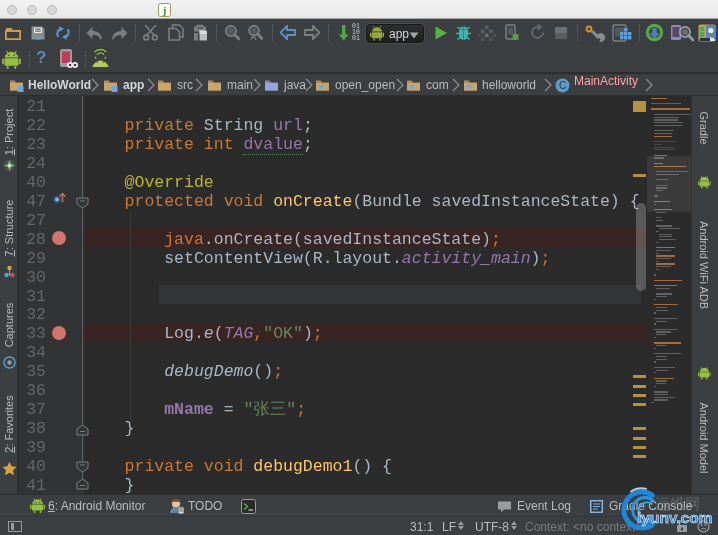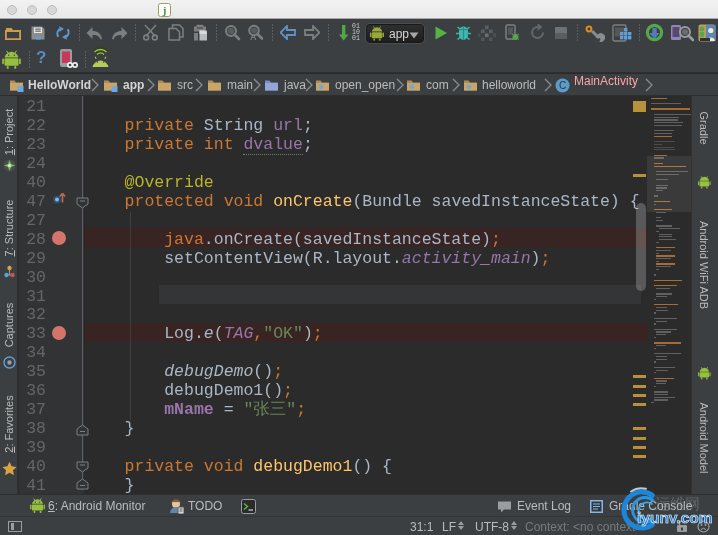--- a/index.html
+++ b/index.html
@@ -371,7 +371,6 @@
 <div class="ln" style="top:363.3px">35</div>
 <div class="cl" style="top:363.3px">&nbsp;&nbsp;&nbsp;&nbsp;&nbsp;&nbsp;&nbsp;&nbsp;<span style="color:#a9b7c6;font-style:italic;">debugDemo</span><span style="color:#a9b7c6;">()</span><span style="color:#cc7832;">;</span></div>
 <div class="ln" style="top:382.2px">36</div>
-<div class="cl" style="top:382.2px">&nbsp;&nbsp;&nbsp;&nbsp;&nbsp;&nbsp;&nbsp;&nbsp;<span style="color:#a9b7c6;">debugDemo1()</span><span style="color:#cc7832;">;</span></div>
 <div class="ln" style="top:401.2px">37</div>
 <div class="cl" style="top:401.2px">&nbsp;&nbsp;&nbsp;&nbsp;&nbsp;&nbsp;&nbsp;&nbsp;<span style="color:#9876aa;font-weight:bold;">mName</span>&nbsp;<span style="color:#a9b7c6;">=</span>&nbsp;<span style="color:#6a8759;">"张三"</span><span style="color:#cc7832;">;</span></div>
 <div class="ln" style="top:420.1px">38</div>

